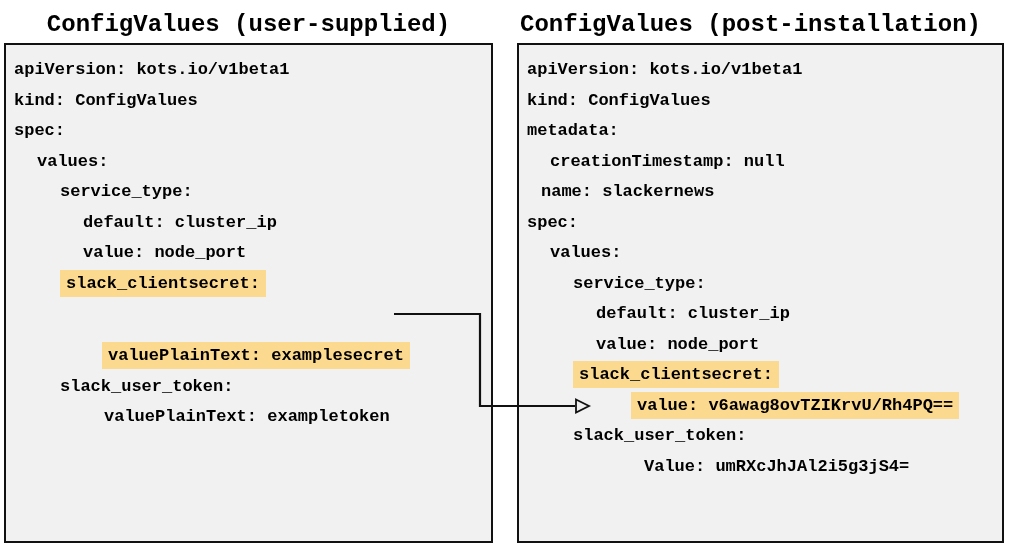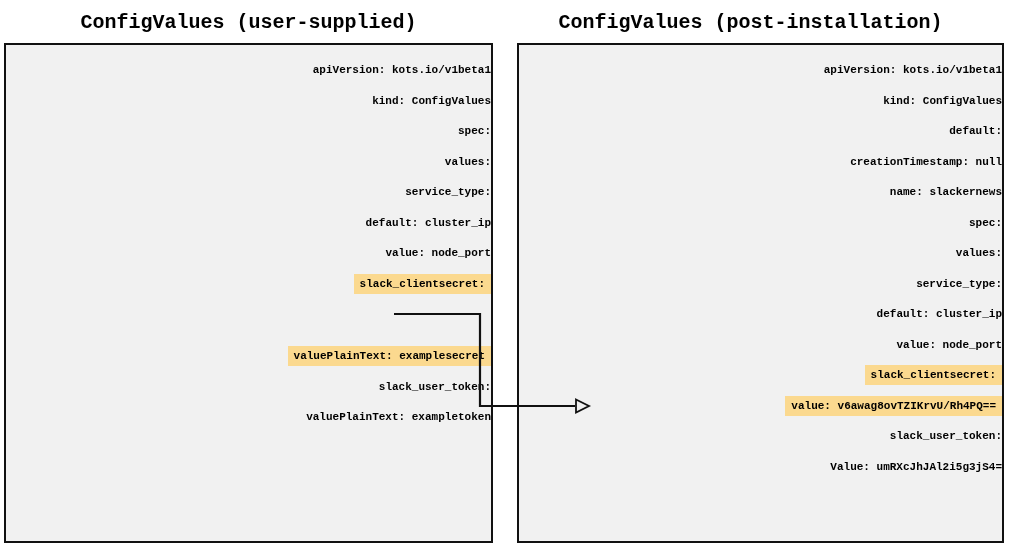--- a/index.html
+++ b/index.html
@@ -25,7 +25,7 @@
     top: 11px;
     height: 26px;
     text-align: center;
-    font-size: 20px;
+    font-size: 24px;
     font-weight: bold;
     letter-spacing: 0;
     white-space: pre;

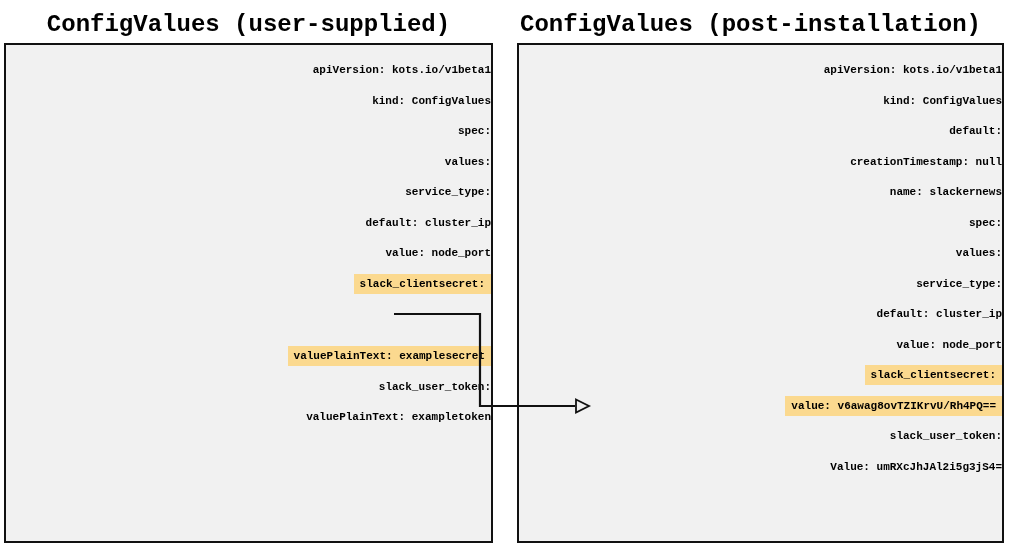--- a/index.html
+++ b/index.html
@@ -45,10 +45,9 @@
   .code-line {
     height: 30.5px;
     line-height: 30.5px;
-    font-size: 11px;
+    font-size: 17px;
     font-weight: bold;
     white-space: pre;
-    text-align: right;
   }
   .code-line span.hl {
     background: var(--hl);

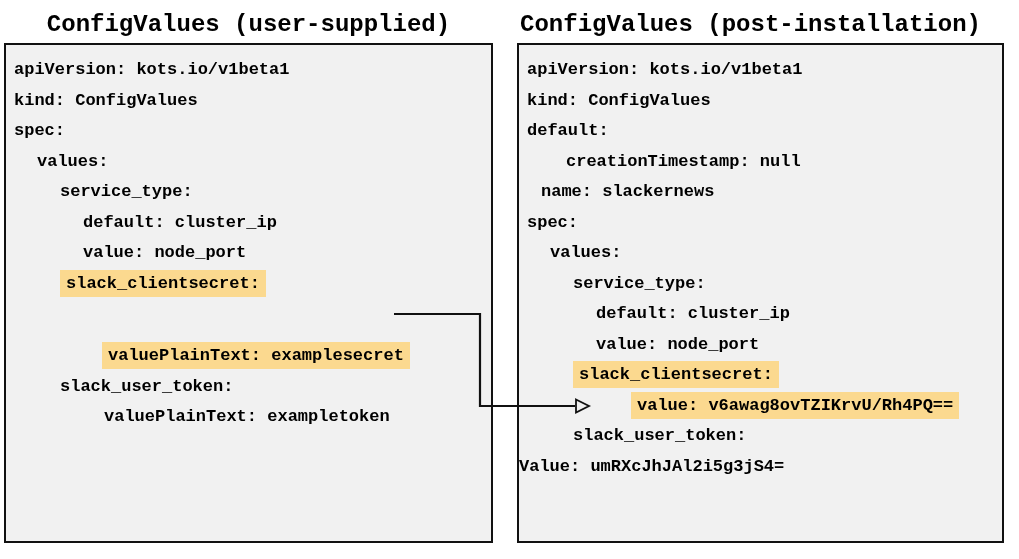--- a/index.html
+++ b/index.html
@@ -90,7 +90,7 @@
     <div class="code-lines">
         <div class="code-line" style="padding-left: 8px;"><span>apiVersion: kots.io/v1beta1</span></div>
         <div class="code-line" style="padding-left: 8px;"><span>kind: ConfigValues</span></div>
-        <div class="code-line" style="padding-left: 8px;"><span>default:</span></div>
+        <div class="code-line" style="padding-left: 8px;"><span>metadata:</span></div>
         <div class="code-line" style="padding-left: 47px;"><span>creationTimestamp: null</span></div>
         <div class="code-line" style="padding-left: 22px;"><span>name: slackernews</span></div>
         <div class="code-line" style="padding-left: 8px;"><span>spec:</span></div>

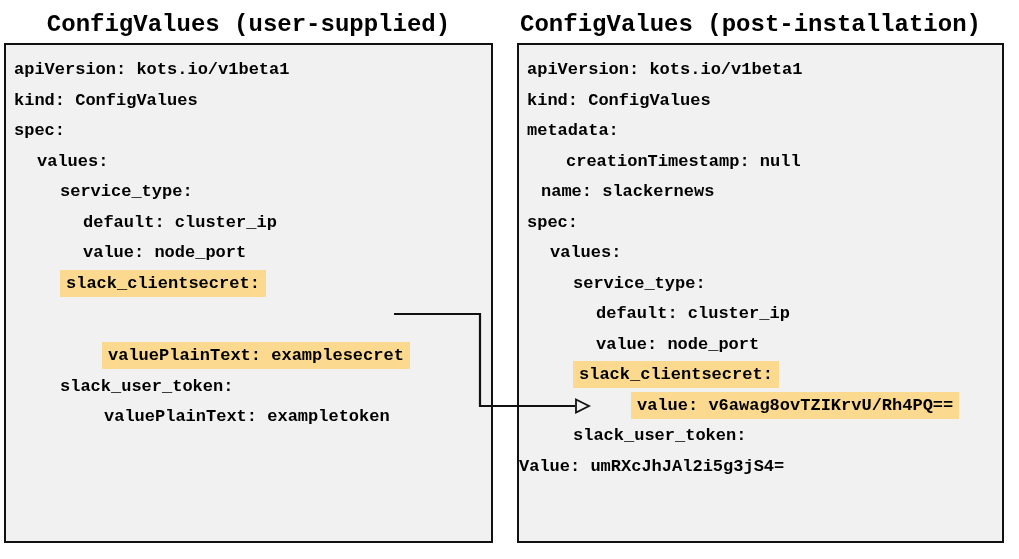--- a/index.html
+++ b/index.html
@@ -91,7 +91,7 @@
         <div class="code-line" style="padding-left: 8px;"><span>apiVersion: kots.io/v1beta1</span></div>
         <div class="code-line" style="padding-left: 8px;"><span>kind: ConfigValues</span></div>
         <div class="code-line" style="padding-left: 8px;"><span>metadata:</span></div>
-        <div class="code-line" style="padding-left: 47px;"><span>creationTimestamp: null</span></div>
+        <div class="code-line" style="padding-left: 31px;"><span>creationTimestamp: null</span></div>
         <div class="code-line" style="padding-left: 22px;"><span>name: slackernews</span></div>
         <div class="code-line" style="padding-left: 8px;"><span>spec:</span></div>
         <div class="code-line" style="padding-left: 31px;"><span>values:</span></div>

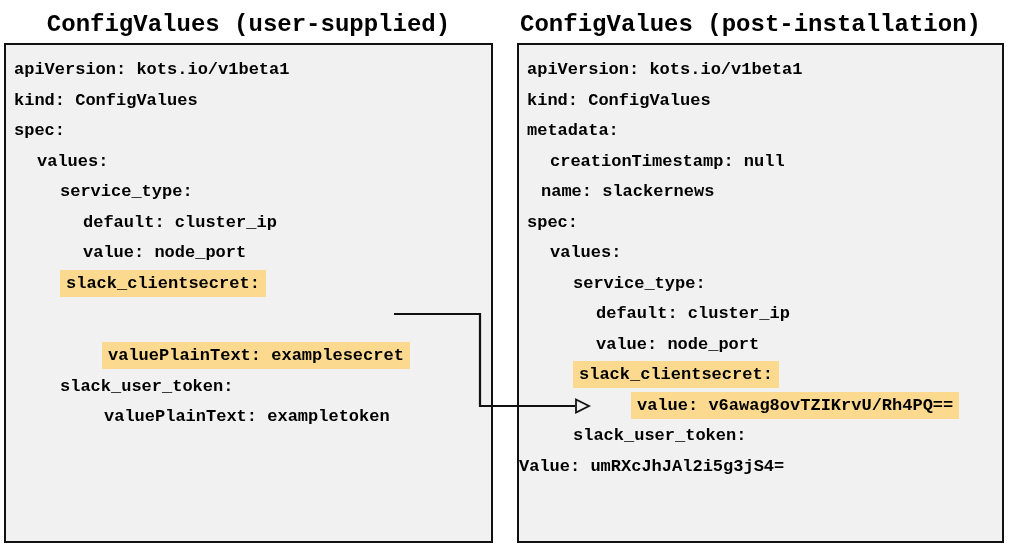--- a/index.html
+++ b/index.html
@@ -101,7 +101,7 @@
         <div class="code-line" style="padding-left: 54px;"><span class="hl">slack_clientsecret:</span></div>
         <div class="code-line" style="padding-left: 77px; margin-left: 35px;"><span class="hl">value: v6awag8ovTZIKrvU/Rh4PQ==</span></div>
         <div class="code-line" style="padding-left: 54px;"><span>slack_user_token:</span></div>
-        <div class="code-line" style=""><span>Value: umRXcJhJAl2i5g3jS4=</span></div>
+        <div class="code-line" style="padding-left: 77px; margin-left: 48px;"><span>Value: umRXcJhJAl2i5g3jS4=</span></div>
       </div>
   </div>
 

